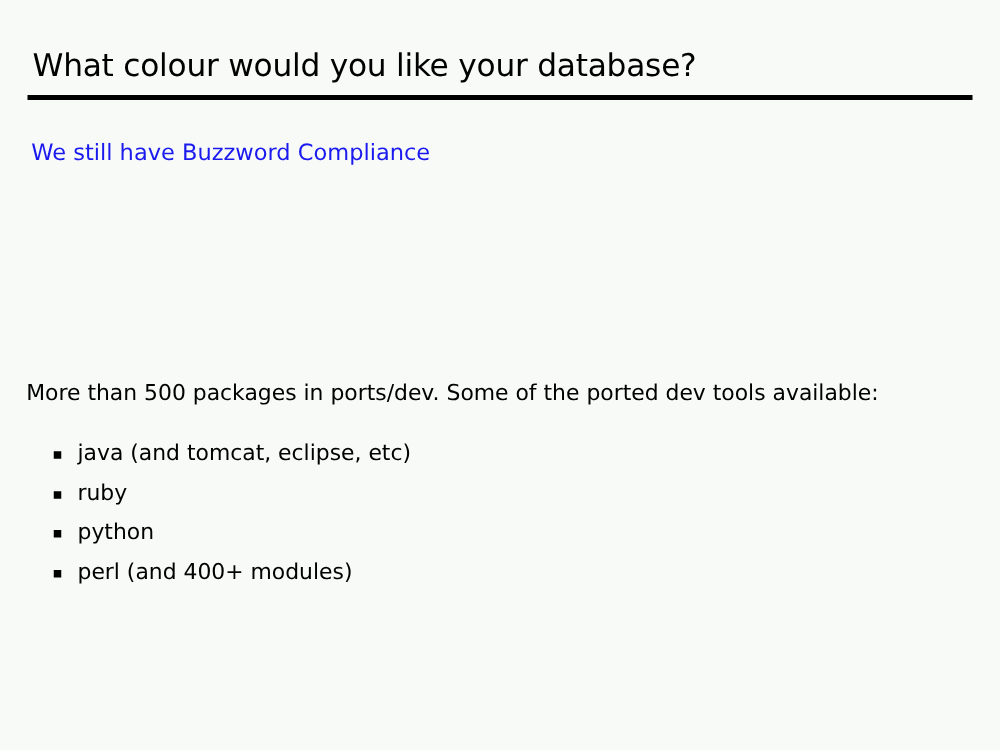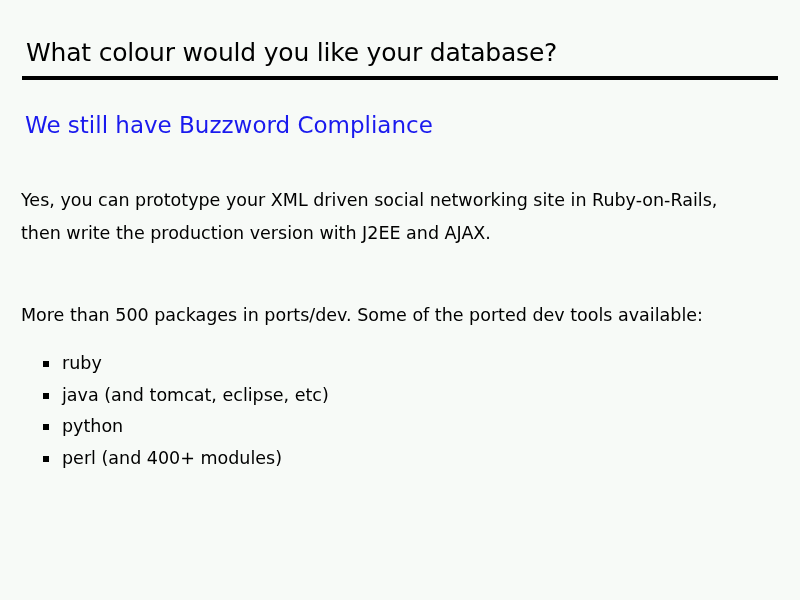--- a/index.html
+++ b/index.html
@@ -42,7 +42,7 @@
     position: absolute;
     left: 25px;
     top: 112px;
-    font-size: 23px;
+    font-size: 18px;
     color: #1a1aee;
     font-family: "DejaVu Sans", sans-serif;
     white-space: nowrap;

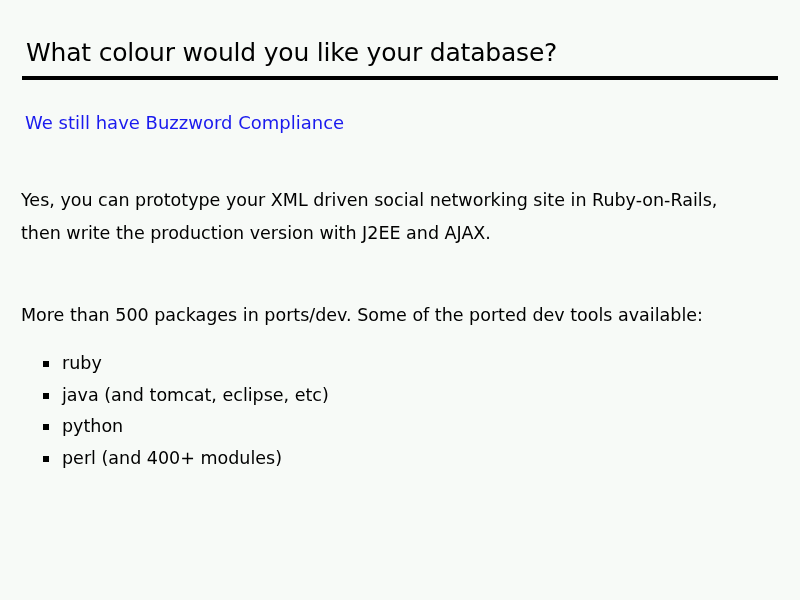--- a/index.html
+++ b/index.html
@@ -94,7 +94,6 @@
 
   <div class="subtitle">We still have Buzzword Compliance</div>
 
-  <div class="body-block para-1">Yes, you can prototype your XML driven social networking site in Ruby-on-Rails, then write the production version with J2EE and AJAX.</div>
 
   <div class="body-block para-2">More than 500 packages in ports/dev. Some of the ported dev tools available:</div>
 

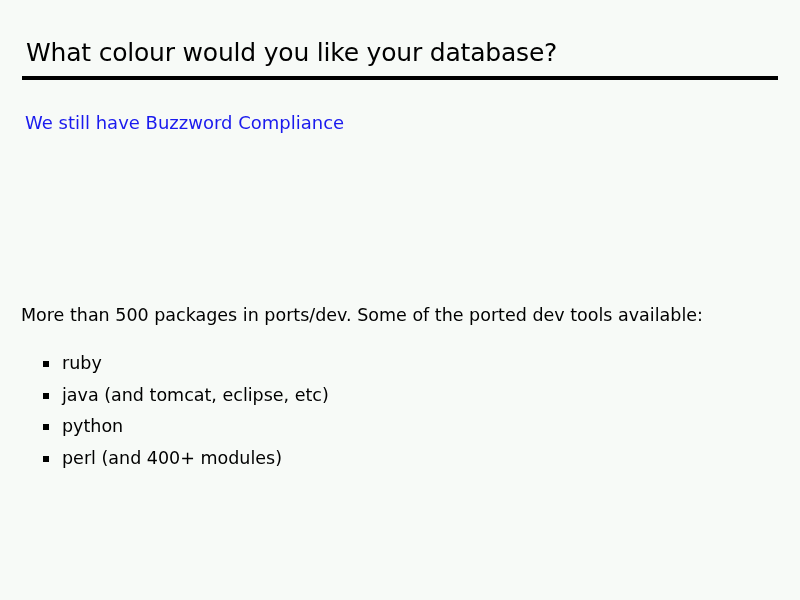--- a/index.html
+++ b/index.html
@@ -100,11 +100,11 @@
   <ul class="bullets">
     <li>
       <span class="marker"></span>
-      <span>ruby</span>
+      <span>java (and tomcat, eclipse, etc)</span>
     </li>
     <li>
       <span class="marker"></span>
-      <span>java (and tomcat, eclipse, etc)</span>
+      <span>ruby</span>
     </li>
     <li>
       <span class="marker"></span>

